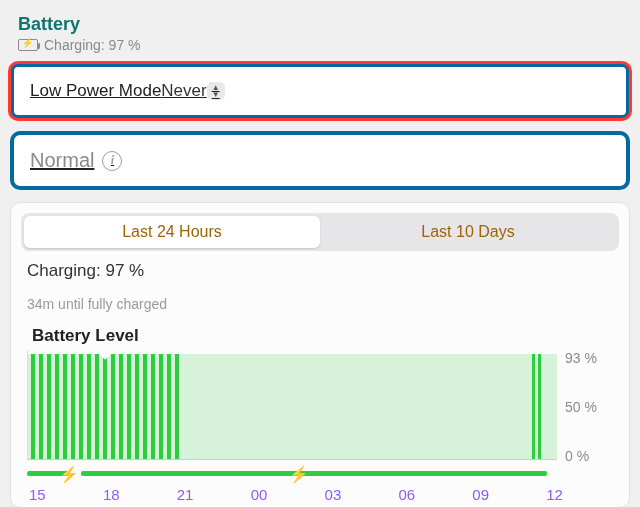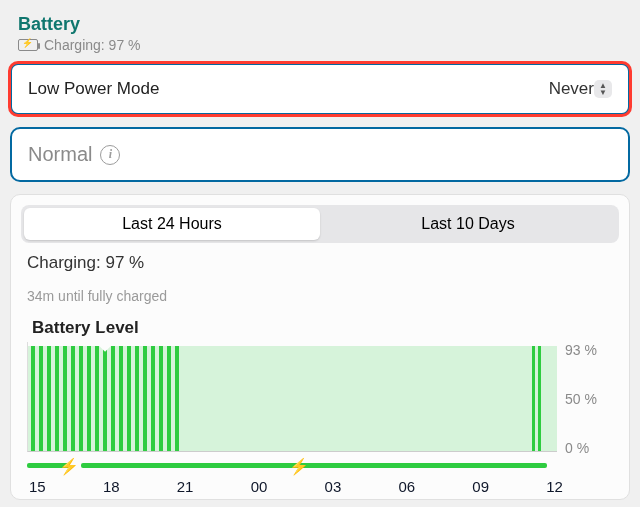--- a/index.html
+++ b/index.html
@@ -20,14 +20,15 @@
 
     .row {
       background: #fff;
-      border: 2px solid #0369a1;
+      border: 4px solid #0369a1;
       border-radius: 10px;
       padding: 14px 16px;
       display: flex;
       align-items: center;
-      justify-content: space-between;
+      justify-content: flex-start;
       font-size: 17px;
       margin-bottom: 12px;
+      text-decoration: underline;
     }
     .row-highlight { outline: 3px solid #ff3b30; outline-offset: -1px; border-radius: 8px; }
     .select-value { display: flex; align-items: center; gap: 0; color: #333; }

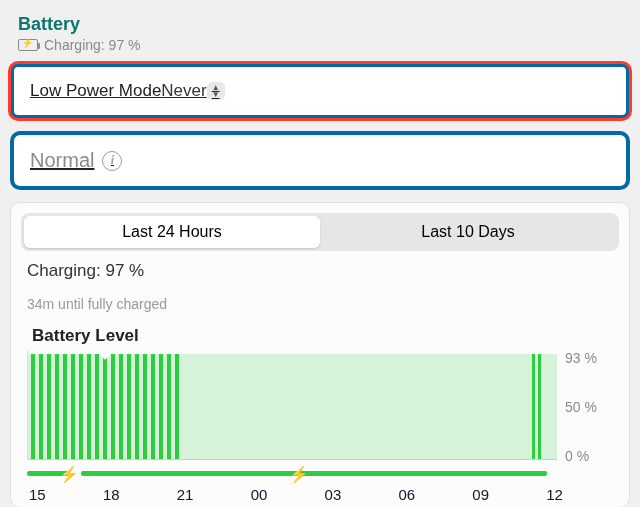--- a/index.html
+++ b/index.html
@@ -54,7 +54,7 @@
     .segmented {
       display:flex; background:#e6e6e8; border-radius:8px; padding:3px; margin-bottom: 10px;
     }
-    .seg { flex:1; text-align:center; padding: 7px 0; font-size: 16px; border-radius: 6px; color:#000000;}
+    .seg { flex:1; text-align:center; padding: 7px 0; font-size: 16px; border-radius: 6px; color:#a16207;}
     .seg.active { background:#fff; box-shadow: 0 1px 2px rgba(0,0,0,.15); font-weight: 500;}
 
     .card-sub { padding: 0 6px; }

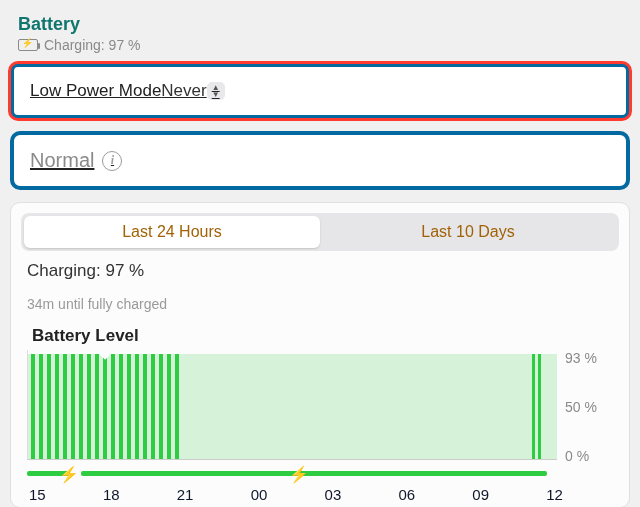--- a/index.html
+++ b/index.html
@@ -79,7 +79,7 @@
     .bolt.b1 { left: 6%; }
     .bolt.b2 { left: 49%; }
 
-    .xaxis { display:flex; justify-content: space-between; margin: 6px 56px 0 8px; color:#0f172a; font-size: 15px; padding-bottom: 4px;}
+    .xaxis { display:flex; justify-content: space-between; margin: 6px 56px 0 8px; color:#8b5cf6; font-size: 15px; padding-bottom: 4px;}
   </style>
 </head>
 <body>

